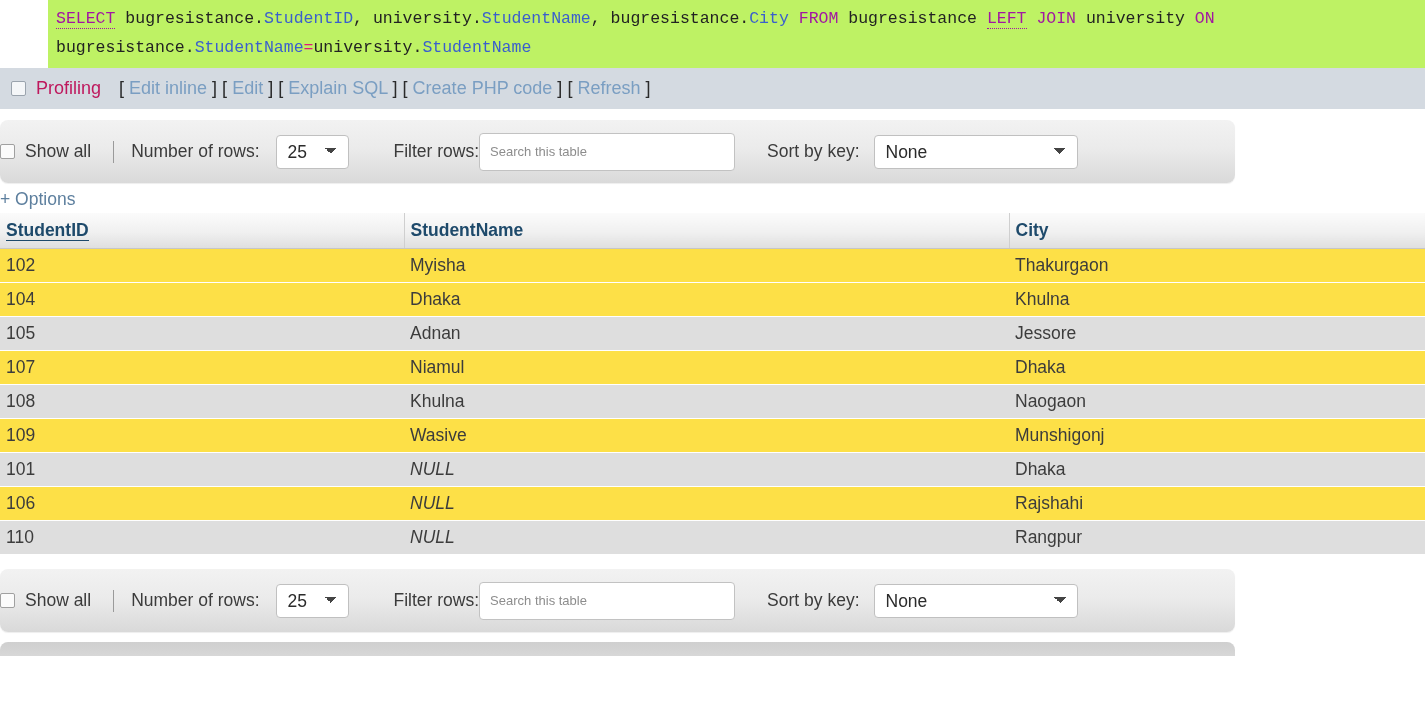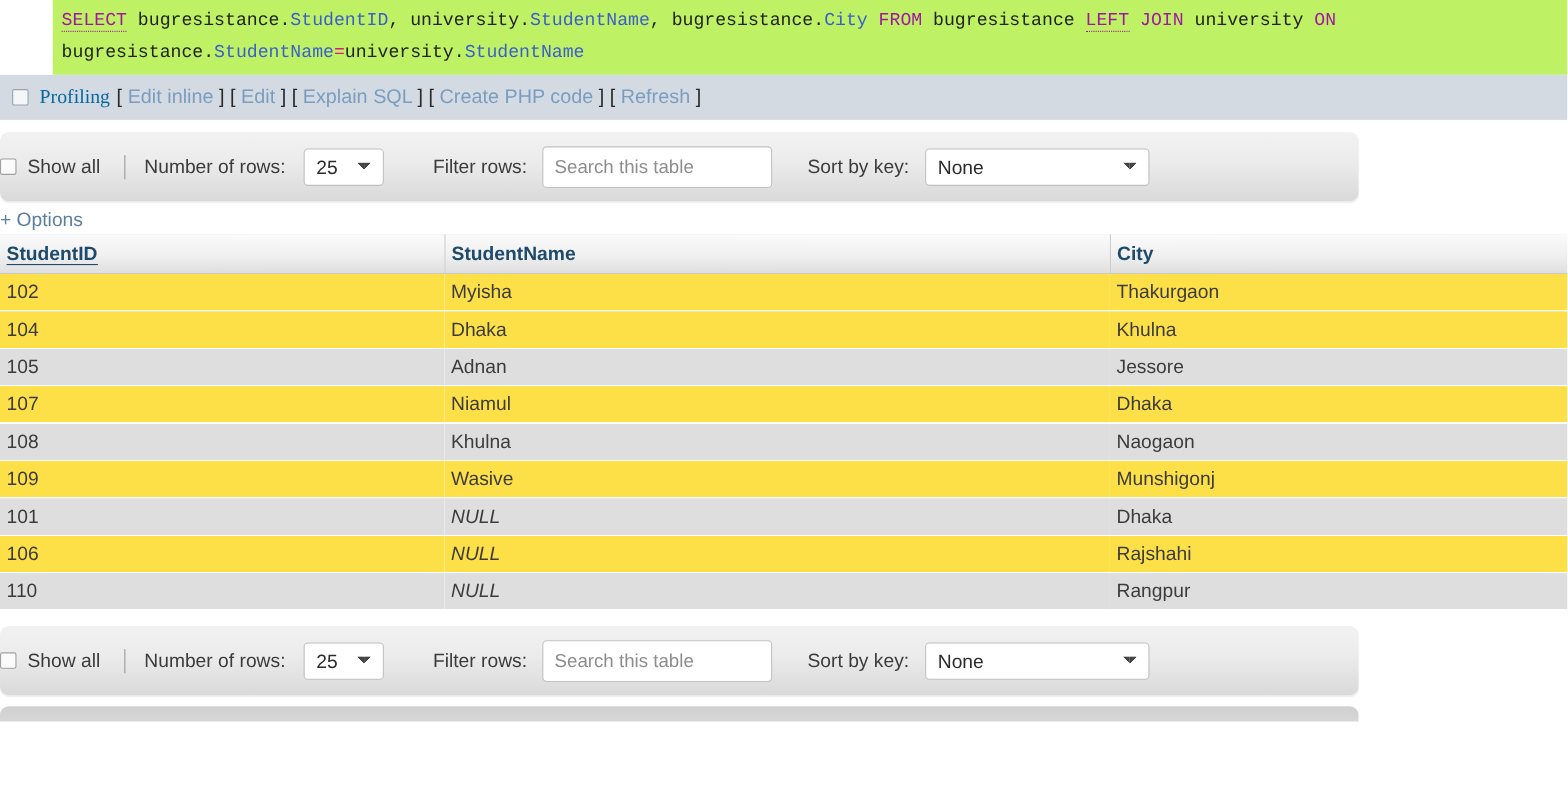--- a/index.html
+++ b/index.html
@@ -53,9 +53,8 @@
   }
   .profiling-label {
     font-size: 18px;
-    color: #0369a1;
-    margin-right: 6px;
-    font-family: Liberation Serif, serif;
+    color: #be185d;
+    margin-right: 18px;
   }
   .prof-links {
     font-size: 18px;

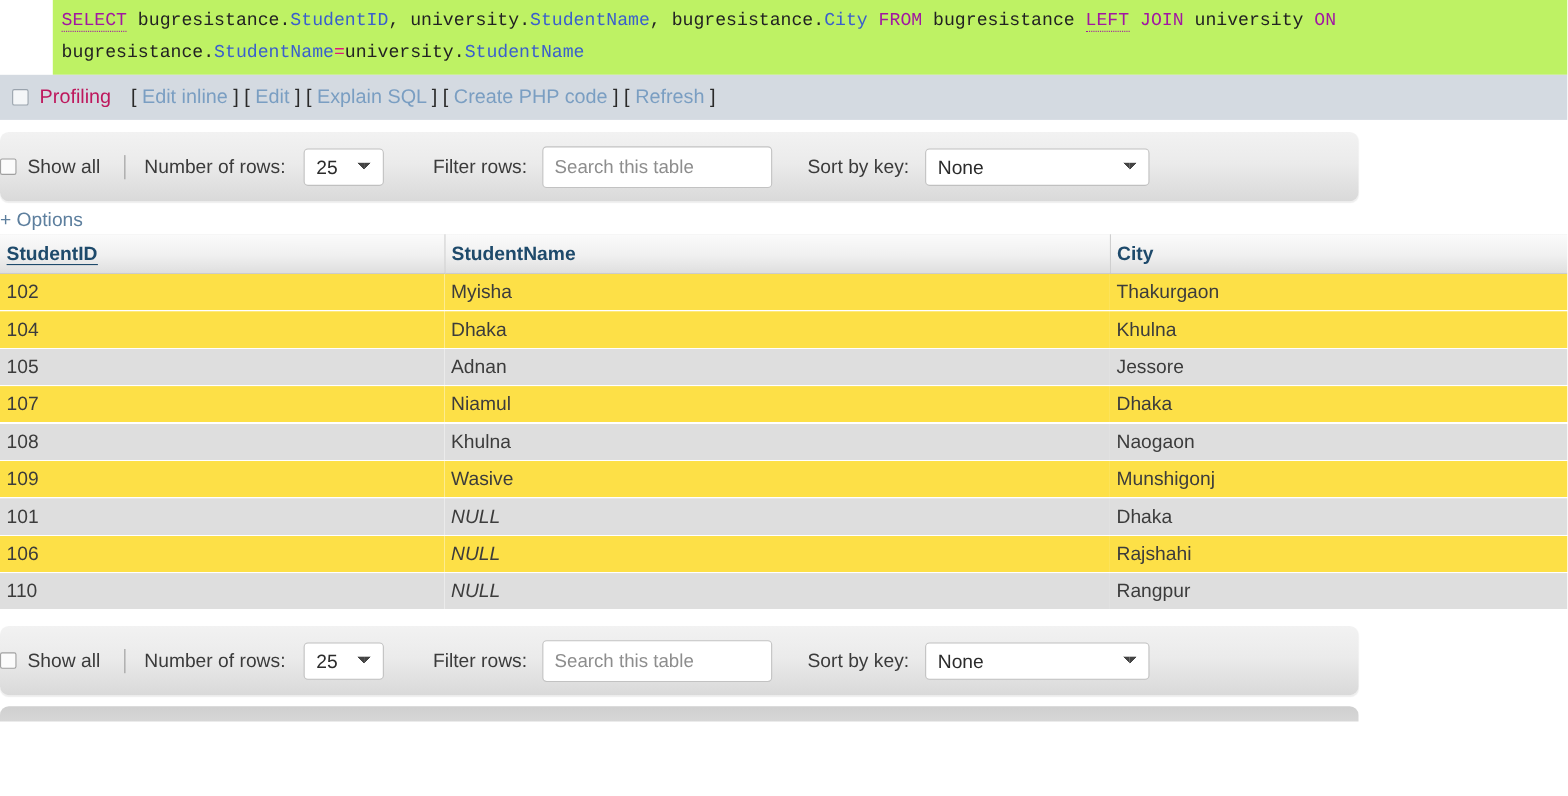--- a/index.html
+++ b/index.html
@@ -127,15 +127,14 @@
   .key-select  { margin-left: 14px; width: 204px; }
   .filter-label { margin-left: 45px; }
   .filter-input {
-    margin-left: 14px;
-    width: 209px;
+    width: 256px;
     height: 38px;
     box-sizing: border-box;
     border: 1px solid #c2c2c2;
     border-radius: 4px;
     background: #ffffff;
     font-family: "Liberation Sans", sans-serif;
-    font-size: 17px;
+    font-size: 13px;
     color: #2b2b2b;
     padding: 0 10px;
   }

